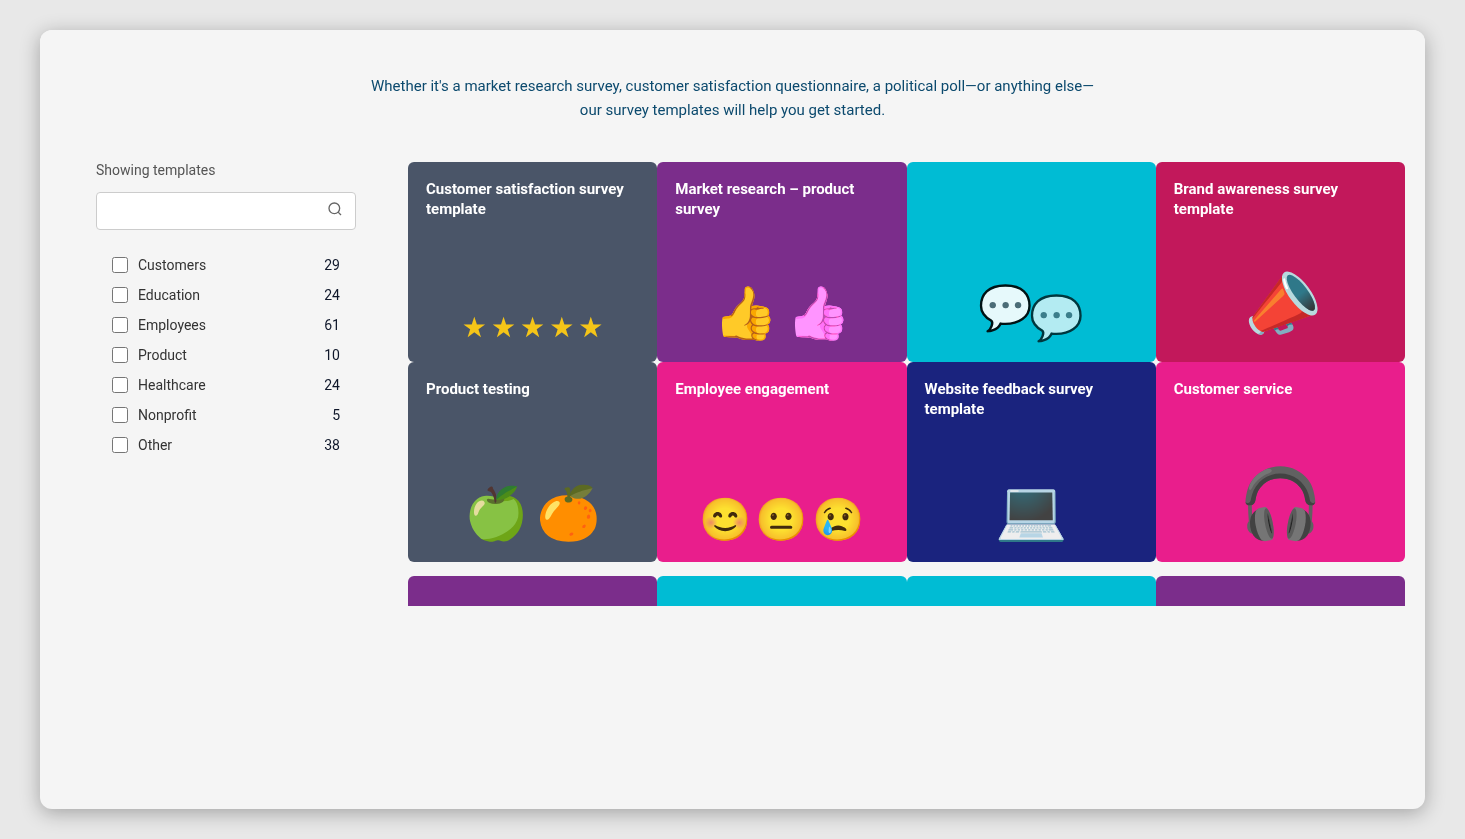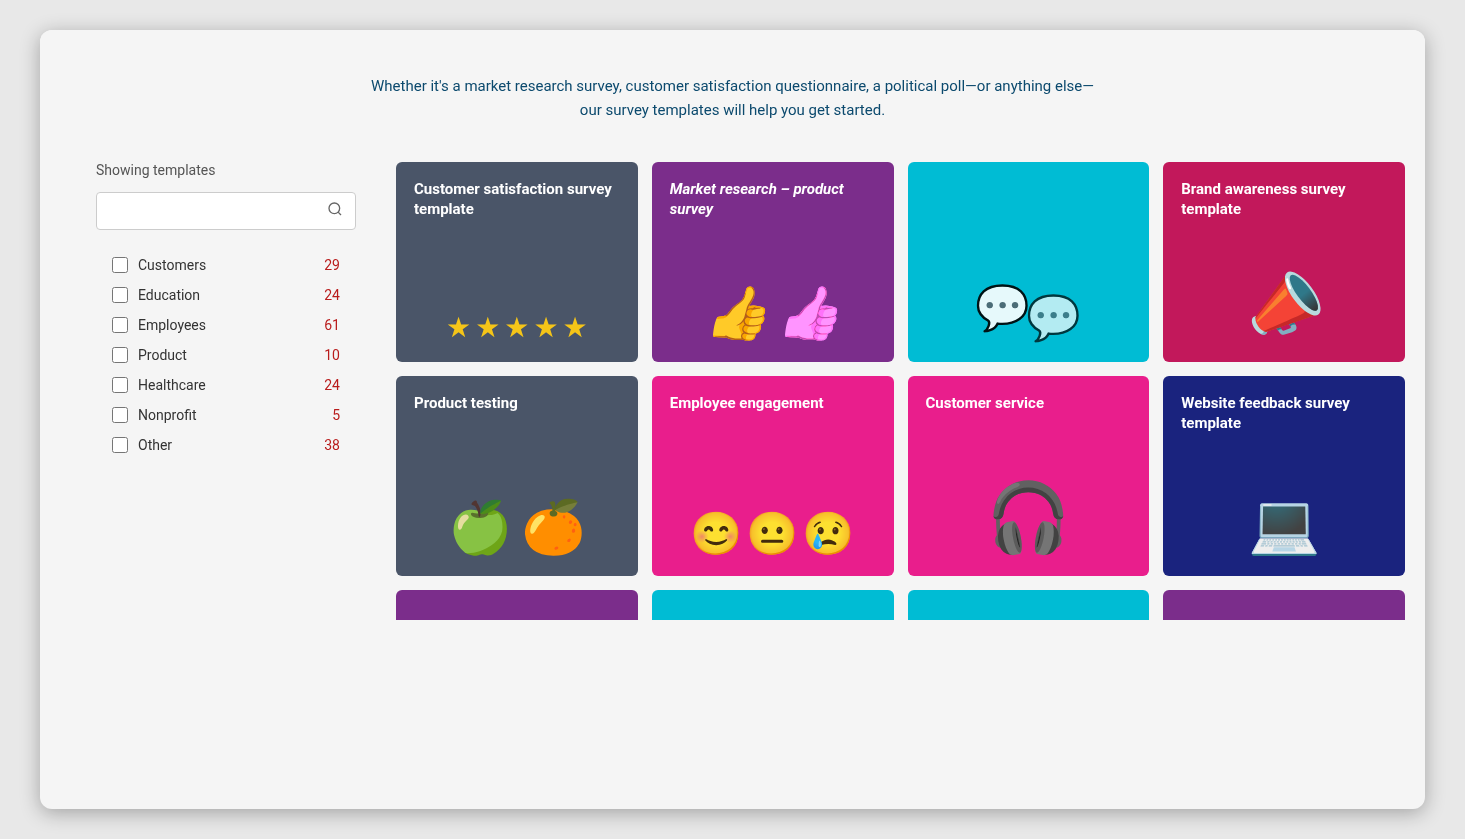--- a/index.html
+++ b/index.html
@@ -136,7 +136,7 @@
     .grid {
       display: grid;
       grid-template-columns: repeat(4, 1fr);
-      gap: 14px;
+      margin-left: 12px;
     }
     .card {
       border-radius: 6px;

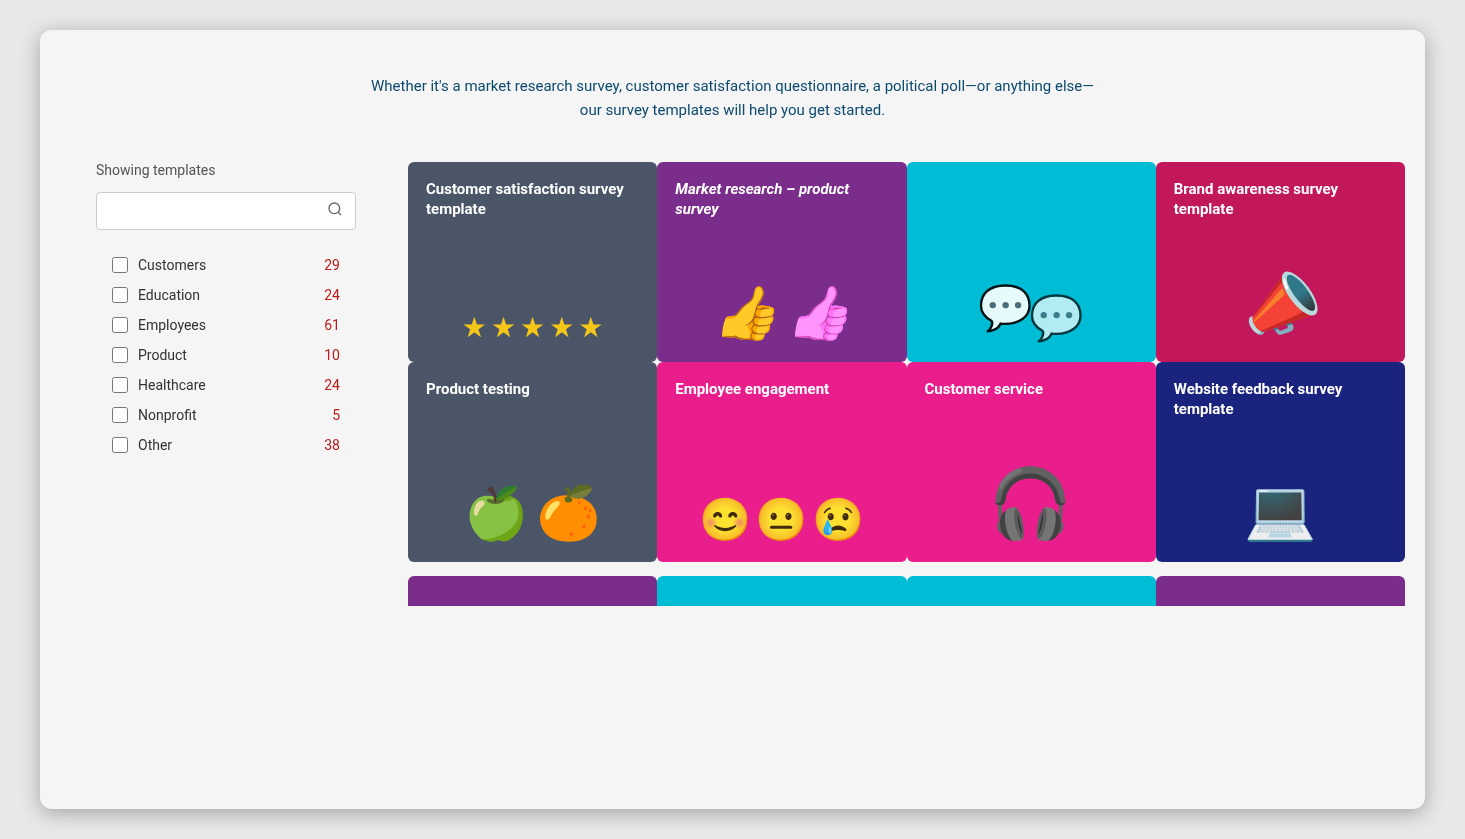--- a/index.html
+++ b/index.html
@@ -283,7 +283,7 @@
       </div>
     </div>
   </div>
-          <div class="card" style="background: rgb(123, 45, 139); font-style: italic;">
+          <div class="card" style="background: rgb(123, 45, 139);">
     <div class="card-title">Market research – product survey</div>
     <div class="card-image">
       <div class="thumbs">

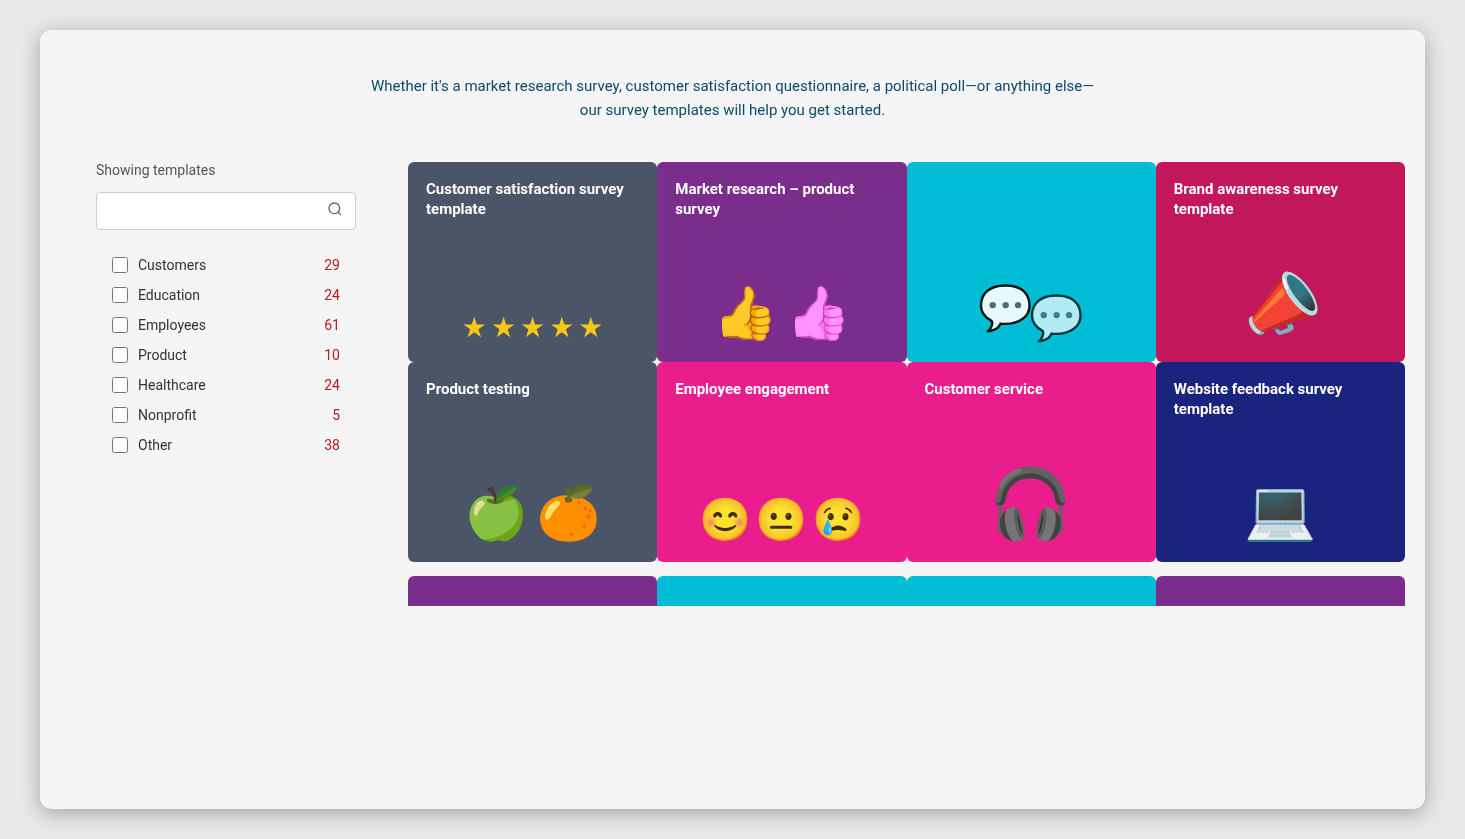--- a/index.html
+++ b/index.html
@@ -119,7 +119,7 @@
     }
     .filter-item-count {
       font-size: 14px;
-      color: #b91c1c;
+      color: #0f172a;
     }
     .content-area {
       flex: 1;

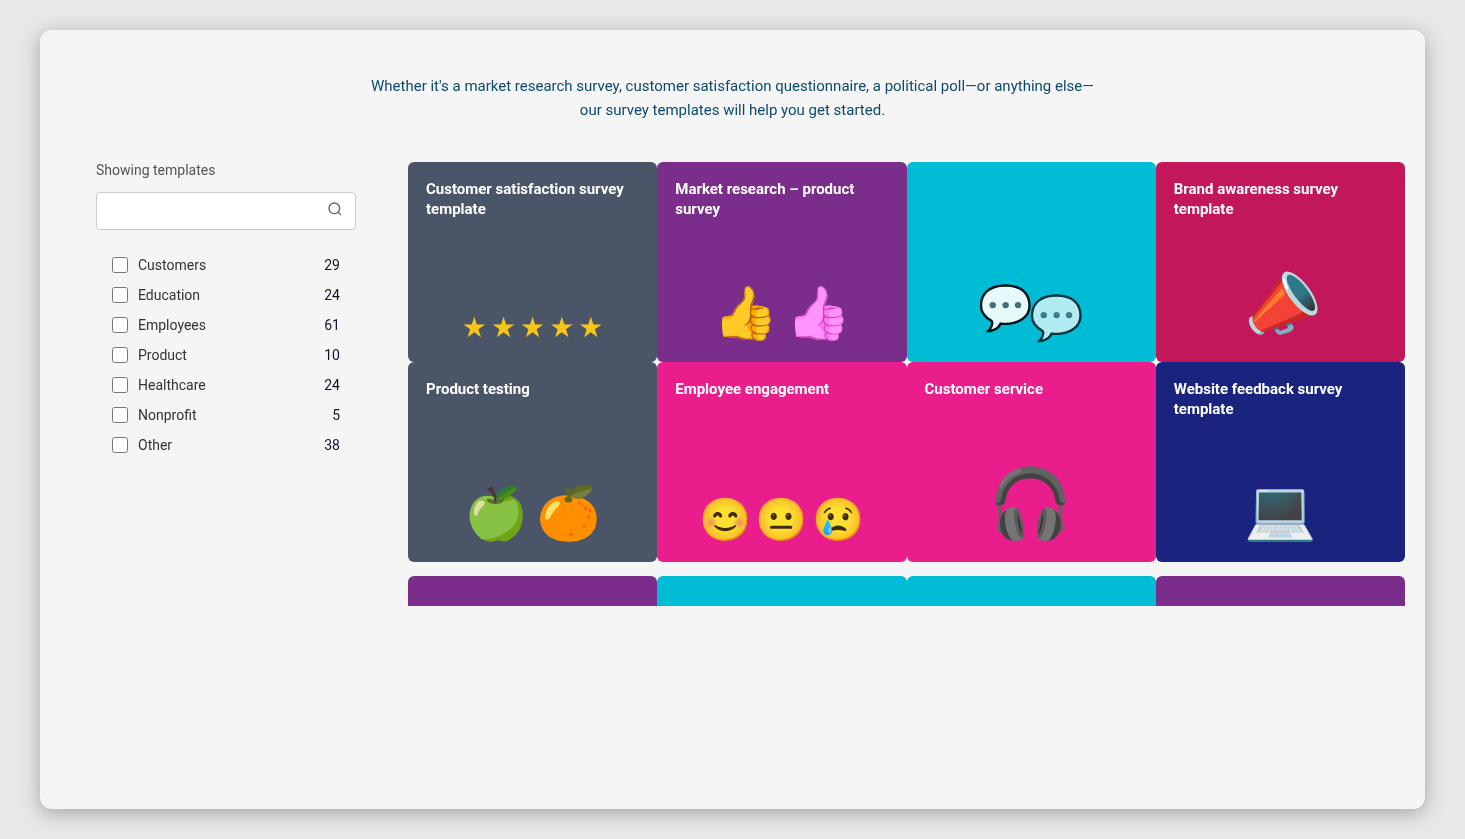--- a/index.html
+++ b/index.html
@@ -325,16 +325,16 @@
       </div>
     </div>
   </div>
+          <div class="card" style="background: rgb(26, 35, 126);">
+    <div class="card-title">Website feedback survey template</div>
+    <div class="card-image">
+      <div style="font-size:58px;">💻</div>
+    </div>
+  </div>
           <div class="card" style="background: rgb(233, 30, 140);">
     <div class="card-title">Customer service</div>
     <div class="card-image">
       <div style="font-size:68px; color:#222;">🎧</div>
-    </div>
-  </div>
-          <div class="card" style="background: rgb(26, 35, 126);">
-    <div class="card-title">Website feedback survey template</div>
-    <div class="card-image">
-      <div style="font-size:58px;">💻</div>
     </div>
   </div>
         </div>

